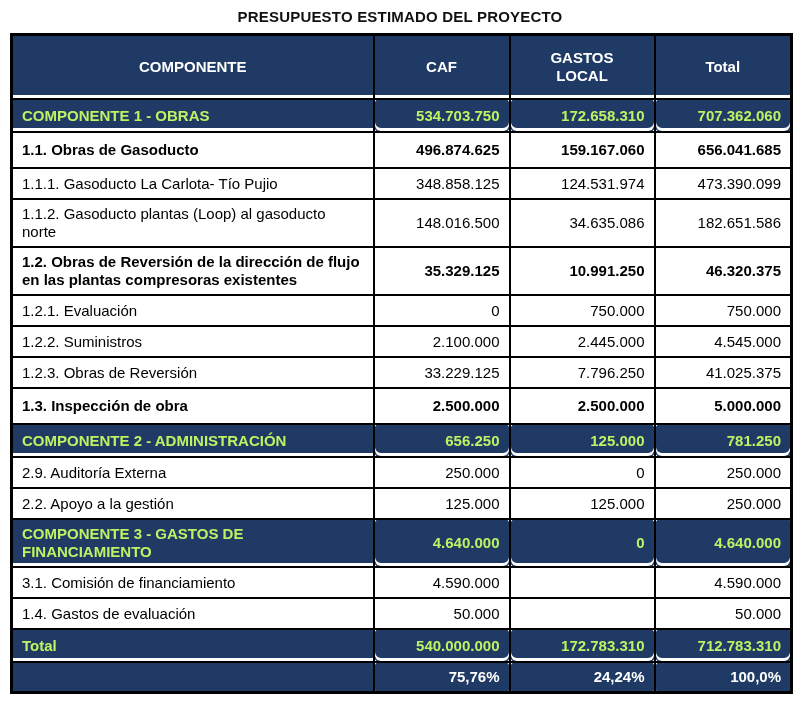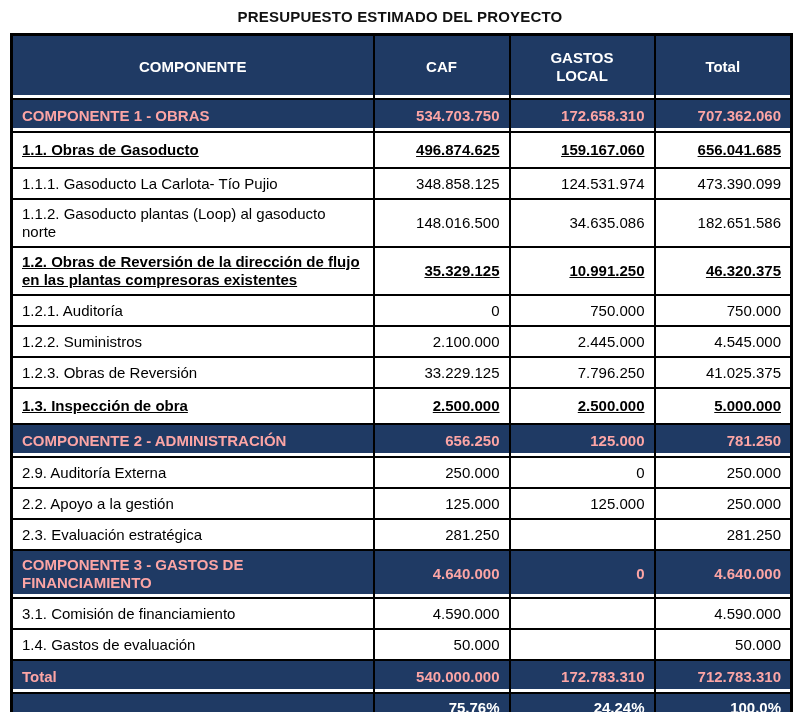--- a/index.html
+++ b/index.html
@@ -69,7 +69,7 @@
   }
   tr.row-dark td {
     background: #1f3a64;
-    color: #fca5a5;
+    color: #bef264;
     font-weight: bold;
     height: 21px;
     box-shadow: inset 0 -3px 0 #ffffff;

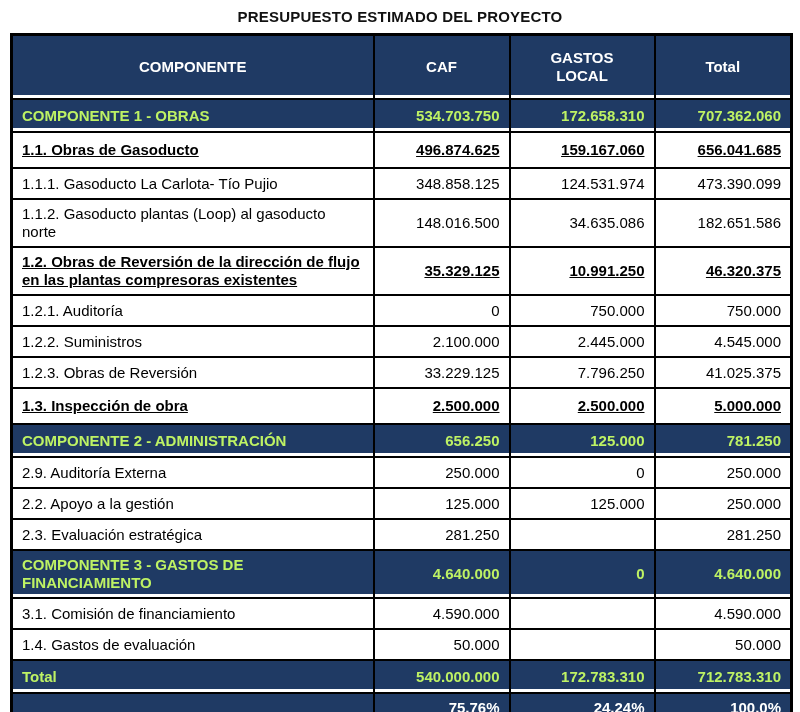--- a/index.html
+++ b/index.html
@@ -54,7 +54,7 @@
     box-shadow: inset 0 -3px 0 #ffffff;
   }
   td.col-label { text-align: left; }
-  td.col-num   { text-align: right; }
+  td.col-num   { text-align: right; border-radius: 6px; }
 
   tr.row-normal td {
     background: #ffffff;

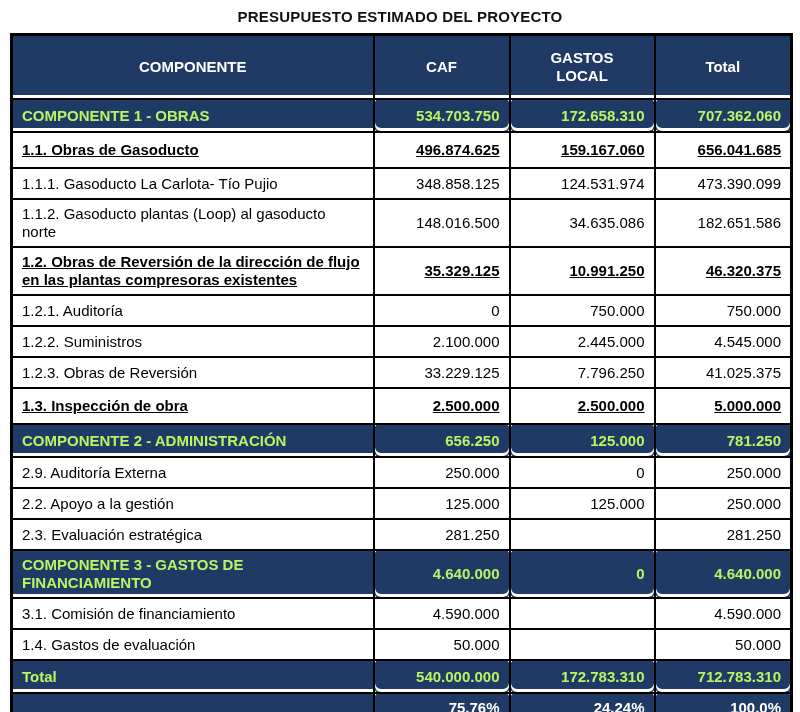--- a/index.html
+++ b/index.html
@@ -65,7 +65,6 @@
     background: #ffffff;
     font-weight: bold;
     height: 24px;
-    text-decoration: underline;
   }
   tr.row-dark td {
     background: #1f3a64;

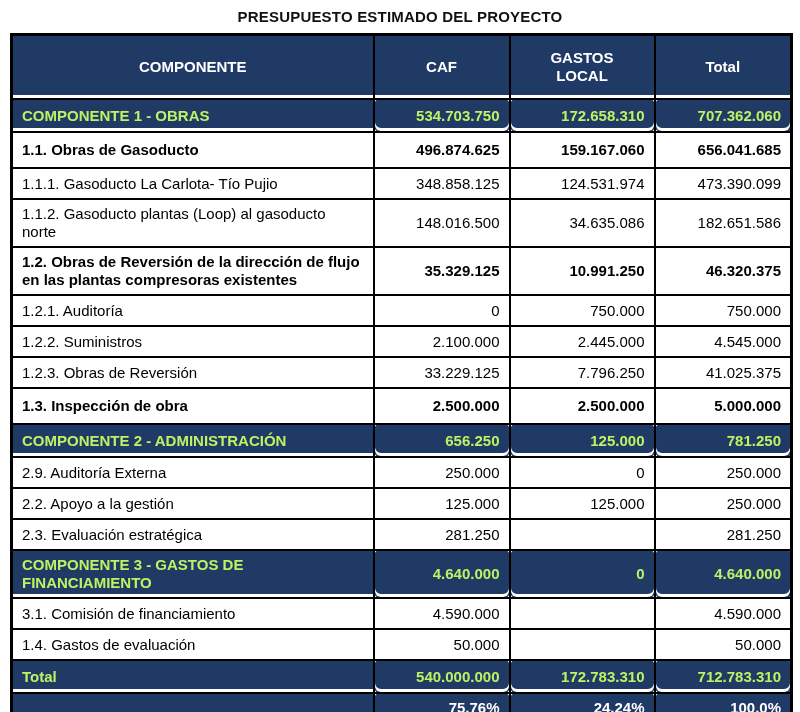--- a/index.html
+++ b/index.html
@@ -134,7 +134,7 @@
           <td class="col-num">46.320.375</td>
         </tr>
         <tr class="row-normal">
-          <td class="col-label">1.2.1. Auditoría</td>
+          <td class="col-label">1.2.1. Evaluación</td>
           <td class="col-num">0</td>
           <td class="col-num">750.000</td>
           <td class="col-num">750.000</td>

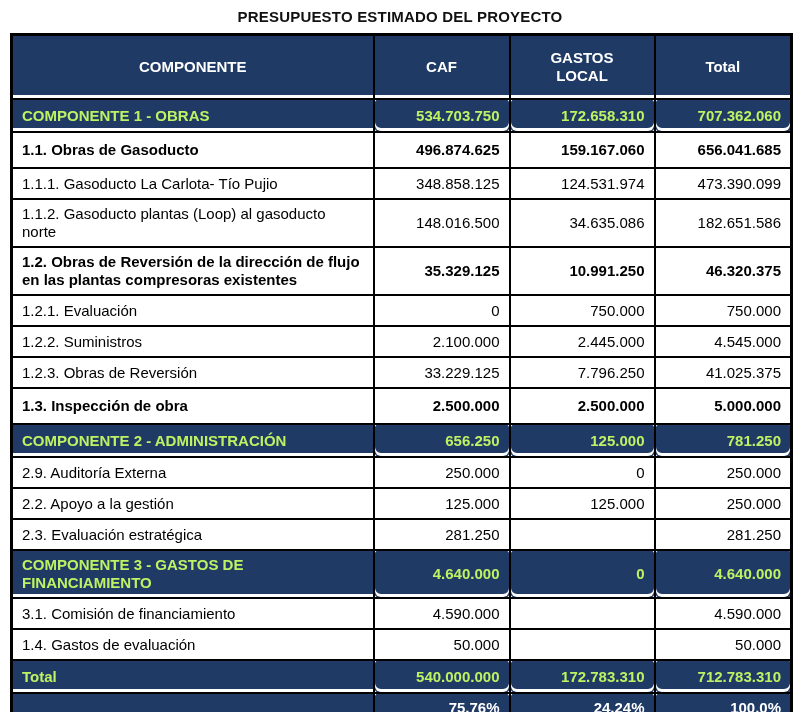--- a/index.html
+++ b/index.html
@@ -175,12 +175,6 @@
           <td class="col-num">125.000</td>
           <td class="col-num">250.000</td>
         </tr>
-        <tr class="row-normal">
-          <td class="col-label">2.3. Evaluación estratégica</td>
-          <td class="col-num">281.250</td>
-          <td class="col-num"></td>
-          <td class="col-num">281.250</td>
-        </tr>
         <tr class="row-dark">
           <td class="col-label">COMPONENTE 3 - GASTOS DE FINANCIAMIENTO</td>
           <td class="col-num">4.640.000</td>

